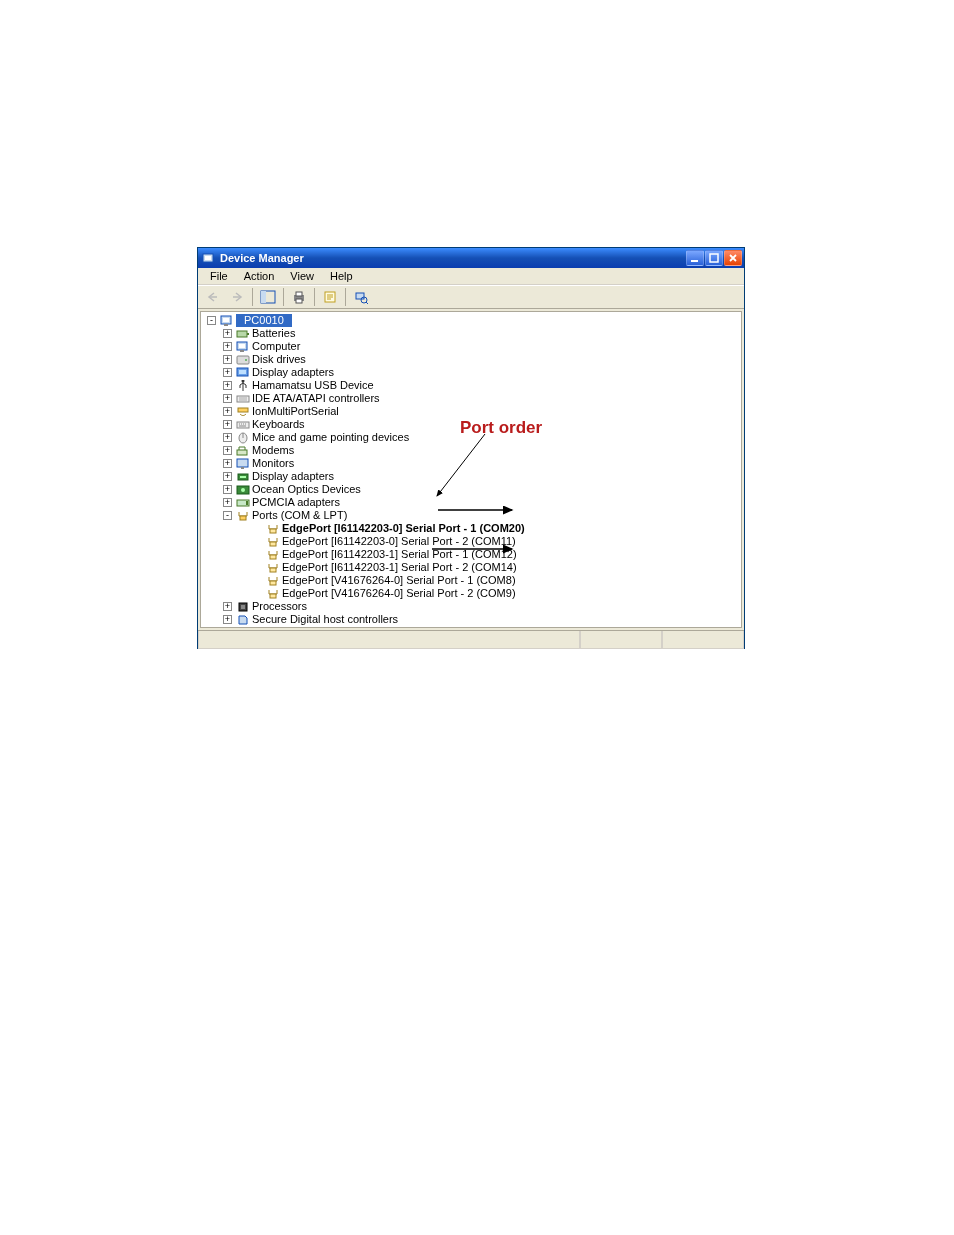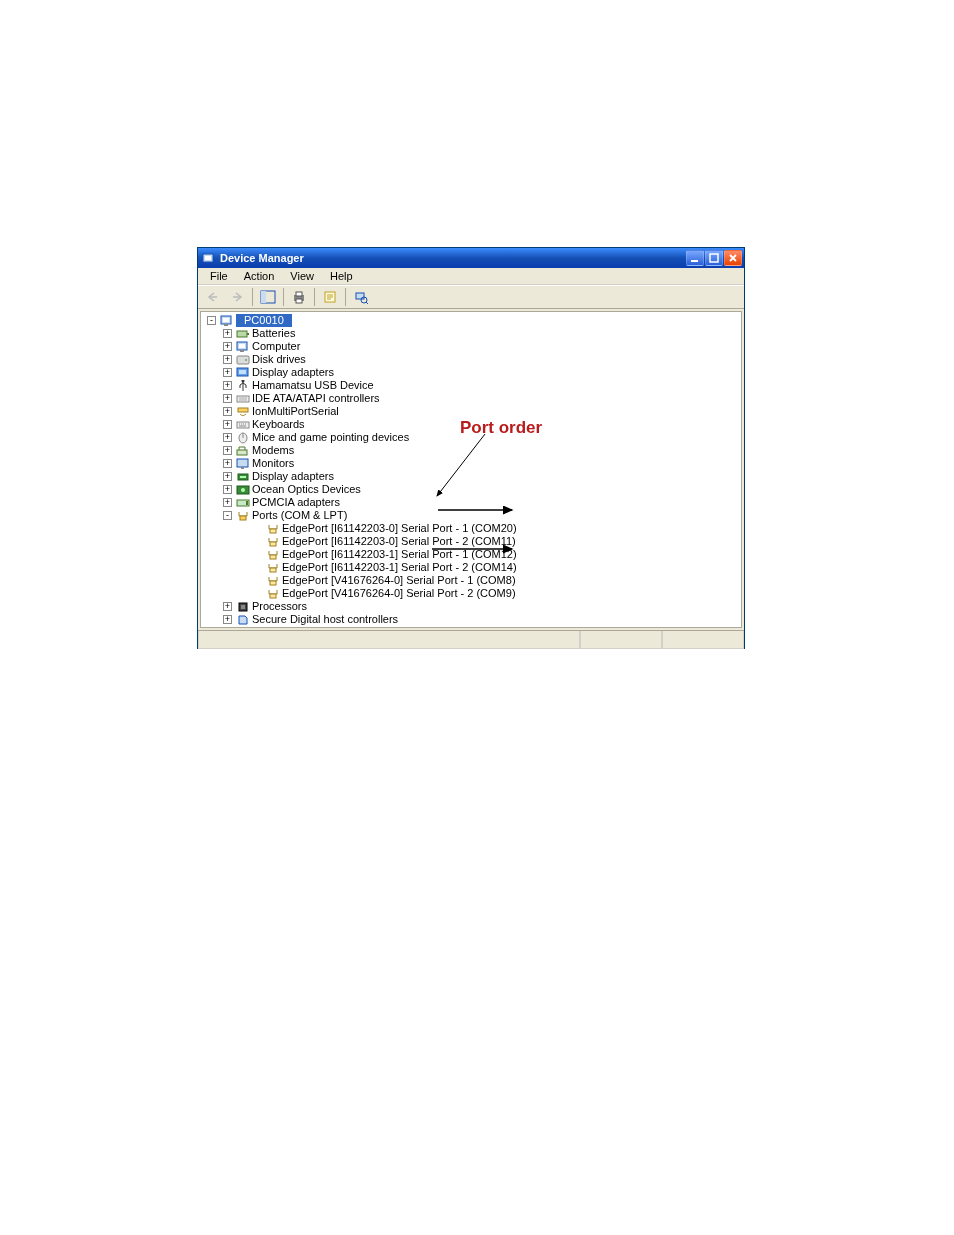--- a/index.html
+++ b/index.html
@@ -414,7 +414,7 @@
                 <span>Ports (COM &amp; LPT)</span>
               </div>
               <ul>
-                <li style="padding-left: 30px;">
+                <li style="padding-left: 30px; font-weight: bold;">
                   <div class="row">
                     <span class="expander blank"></span>
                     <span class="node-icon">

